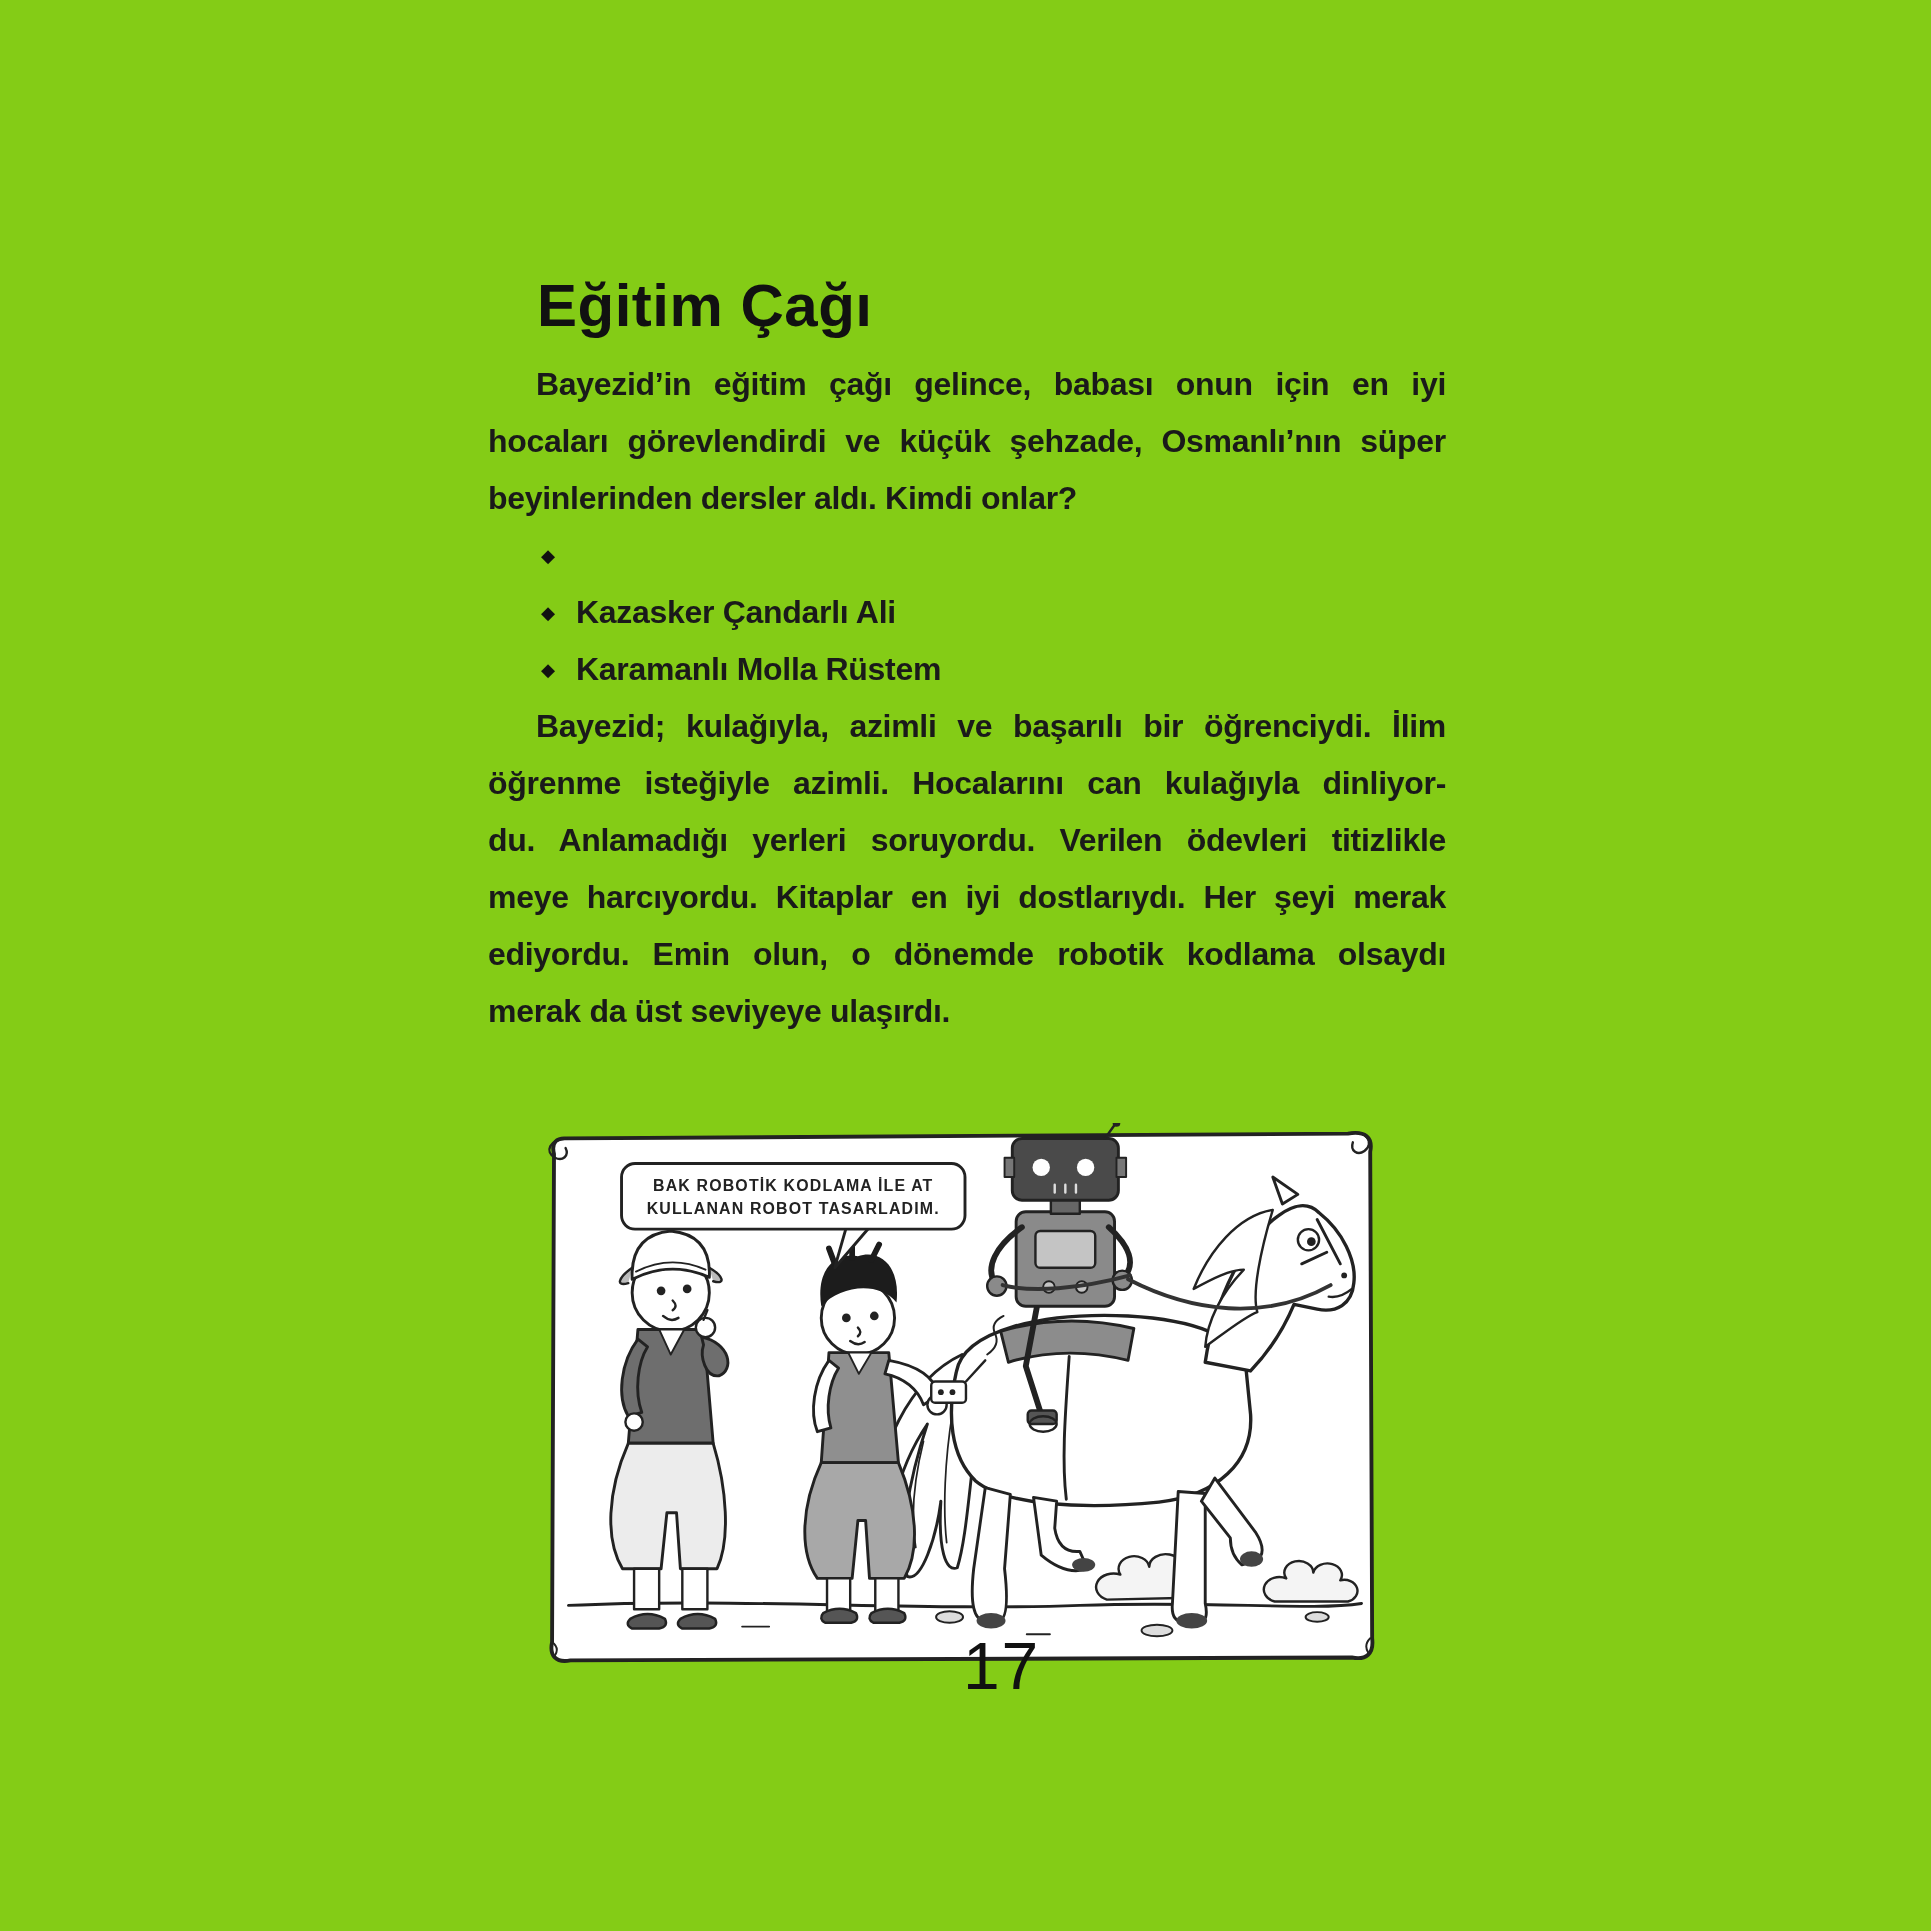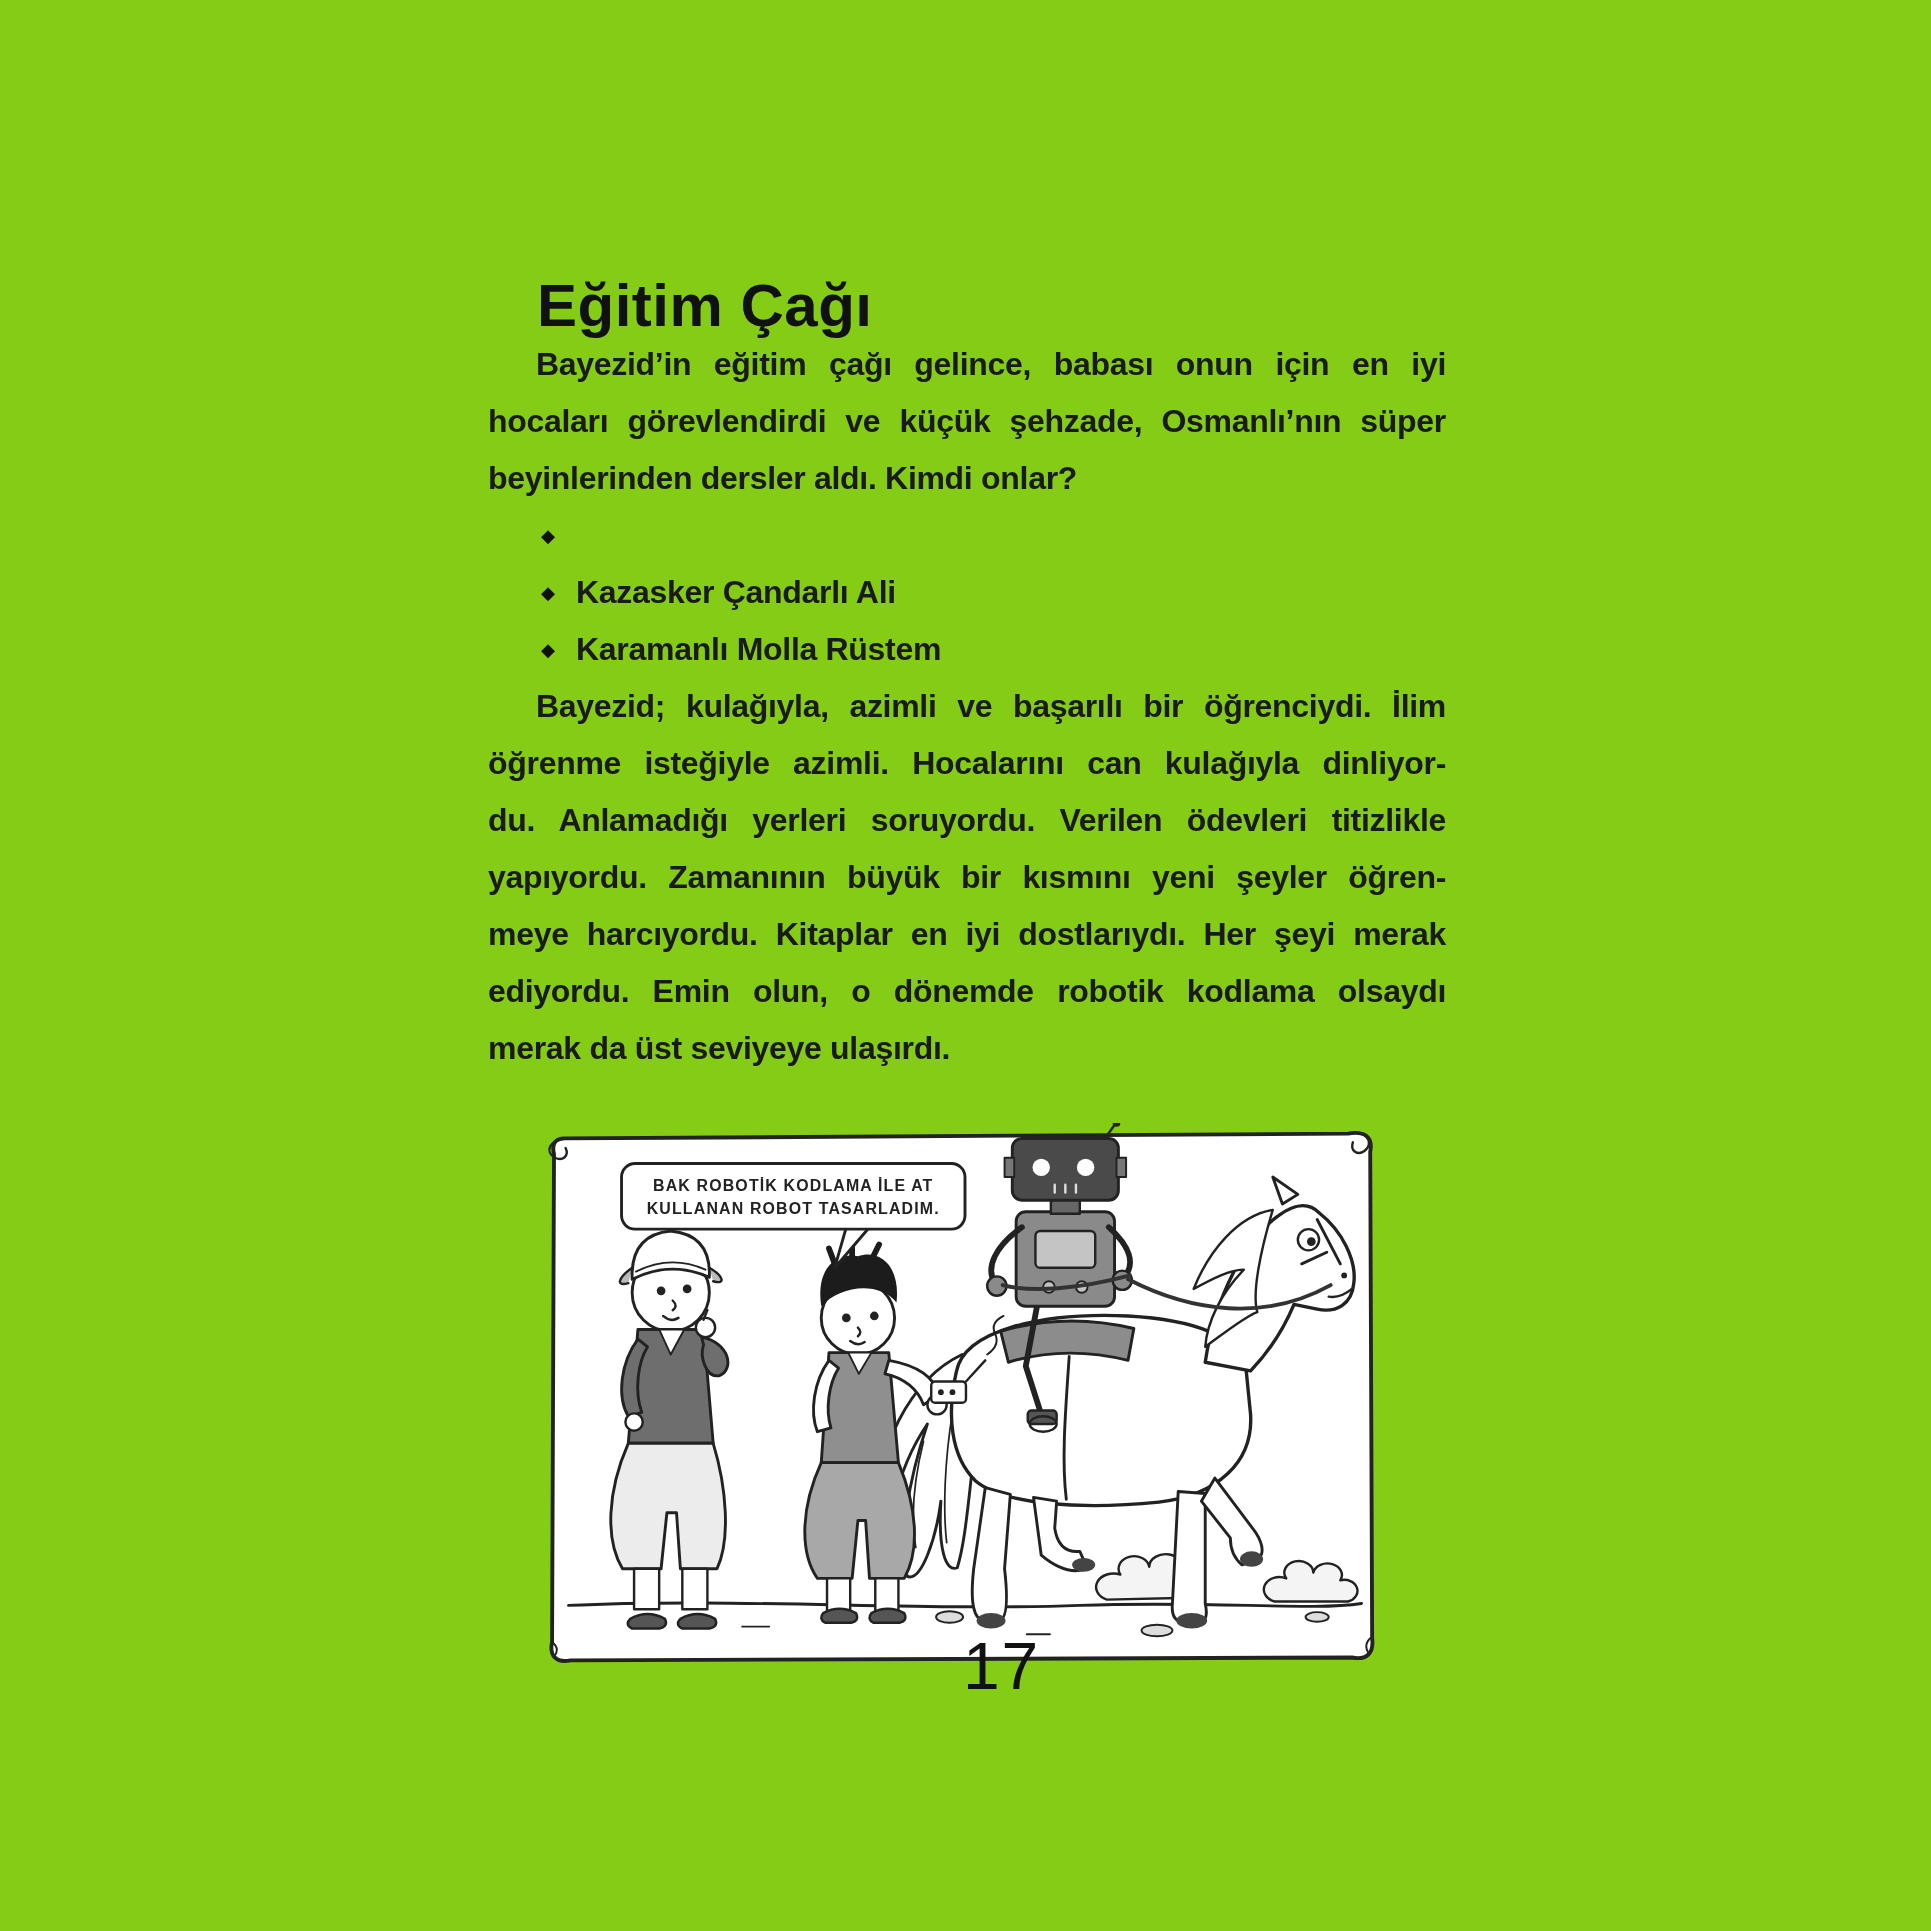--- a/index.html
+++ b/index.html
@@ -18,7 +18,7 @@
   }
 
   .body-col {
-    position:absolute; left:488px; top:336px; width:958px;
+    position:absolute; left:488px; top:356px; width:958px;
   }
   .line {
     height:57px; line-height:57px;

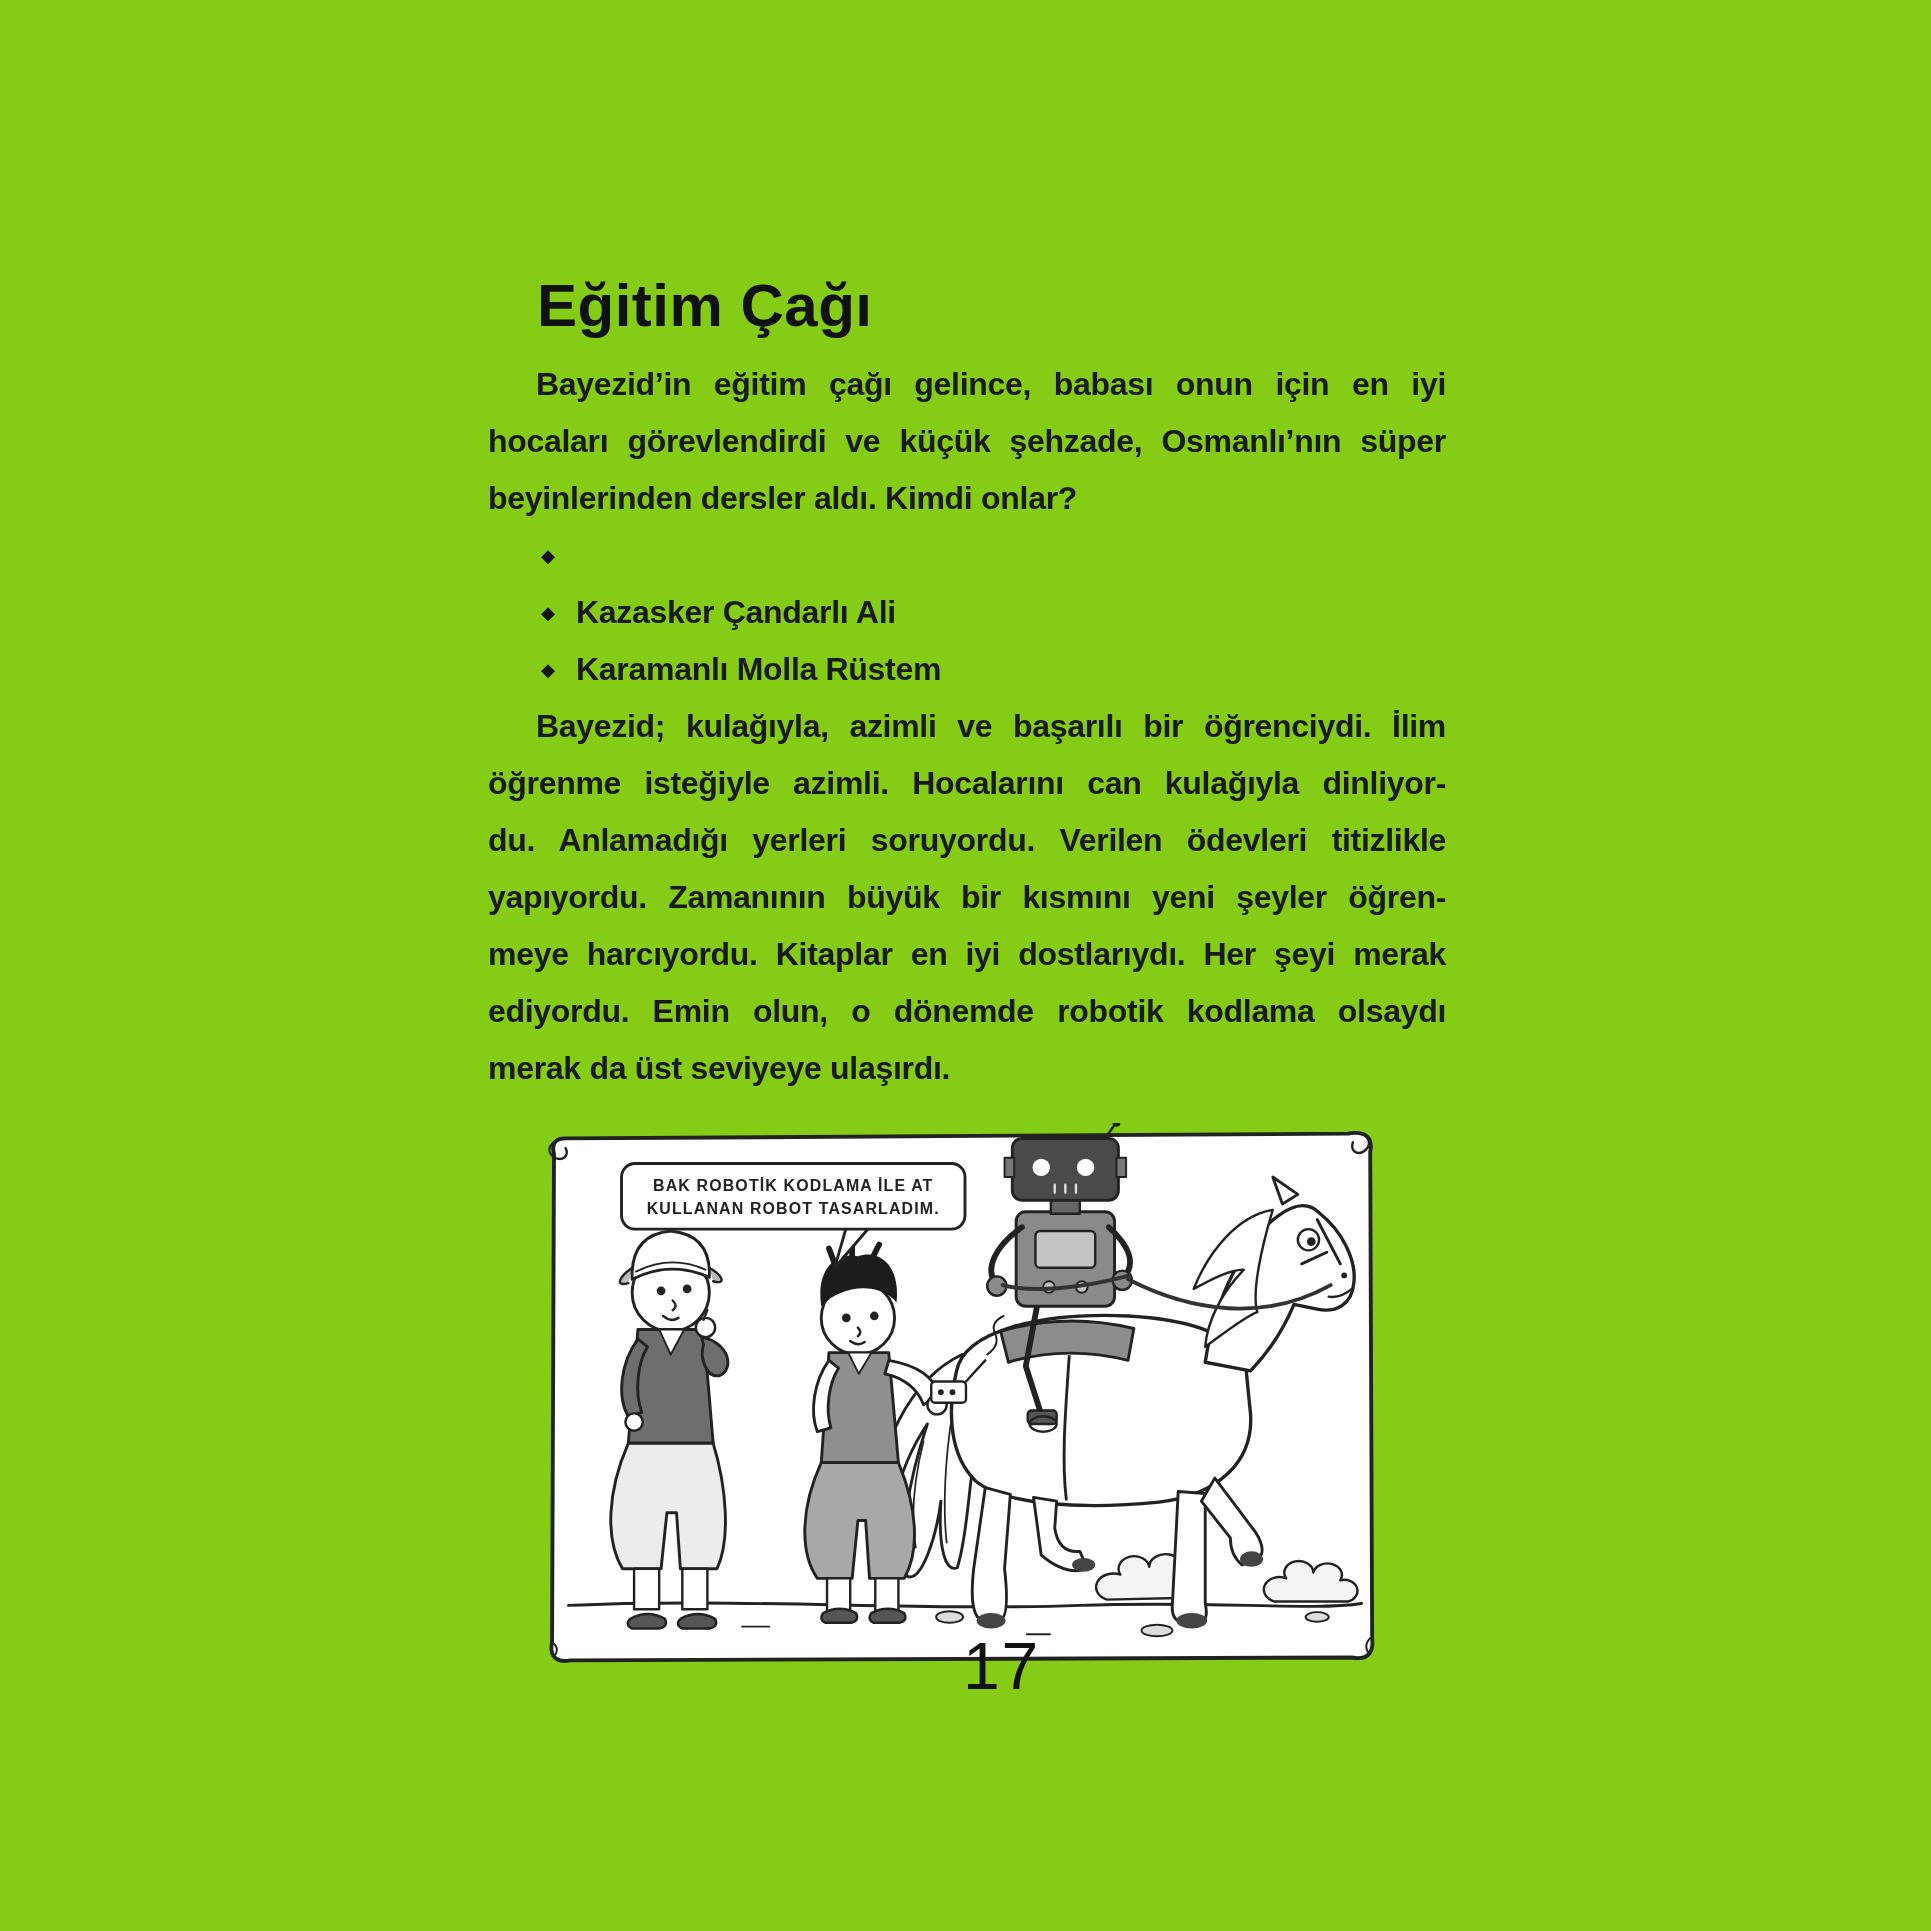--- a/index.html
+++ b/index.html
@@ -87,7 +87,6 @@
       <div class="line jline firstline">Bayezid; kulağıyla, azimli ve başarılı bir öğrenciydi. İlim</div>
       <div class="line jline">öğrenme isteğiyle azimli. Hocalarını can kulağıyla dinliyor-</div>
       <div class="line jline">du. Anlamadığı yerleri soruyordu. Verilen ödevleri titizlikle</div>
-      <div class="line jline">yapıyordu. Zamanının büyük bir kısmını yeni şeyler öğren-</div>
       <div class="line jline">meye harcıyordu. Kitaplar en iyi dostlarıydı. Her şeyi merak</div>
       <div class="line jline">ediyordu. Emin olun, o dönemde robotik kodlama olsaydı</div>
       <div class="line lastline">merak da üst seviyeye ulaşırdı.</div>

